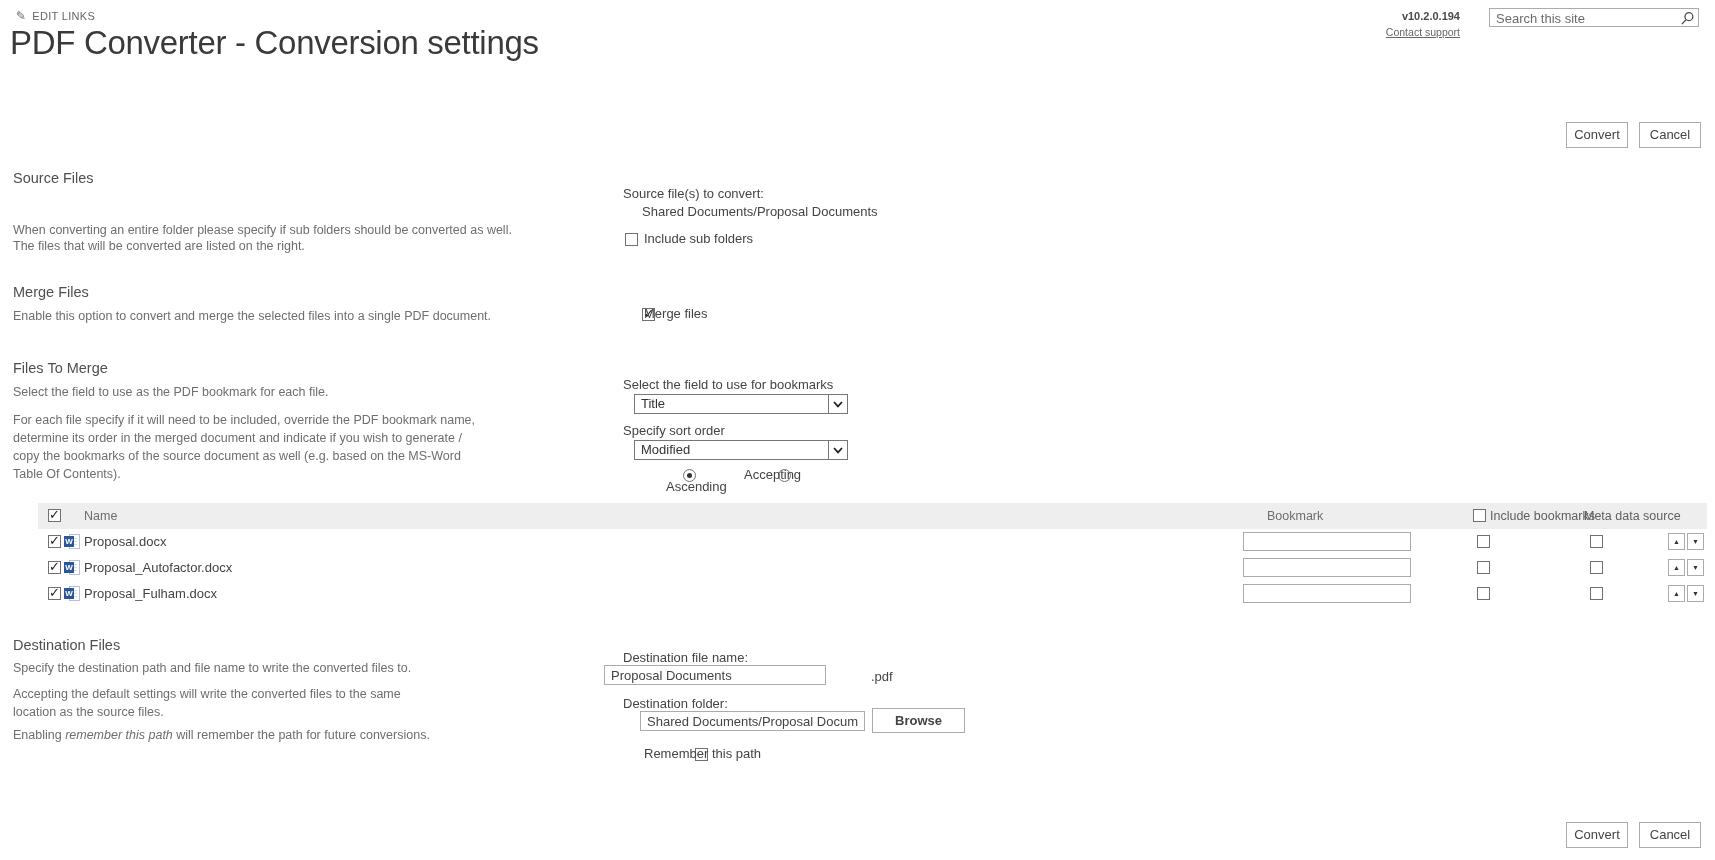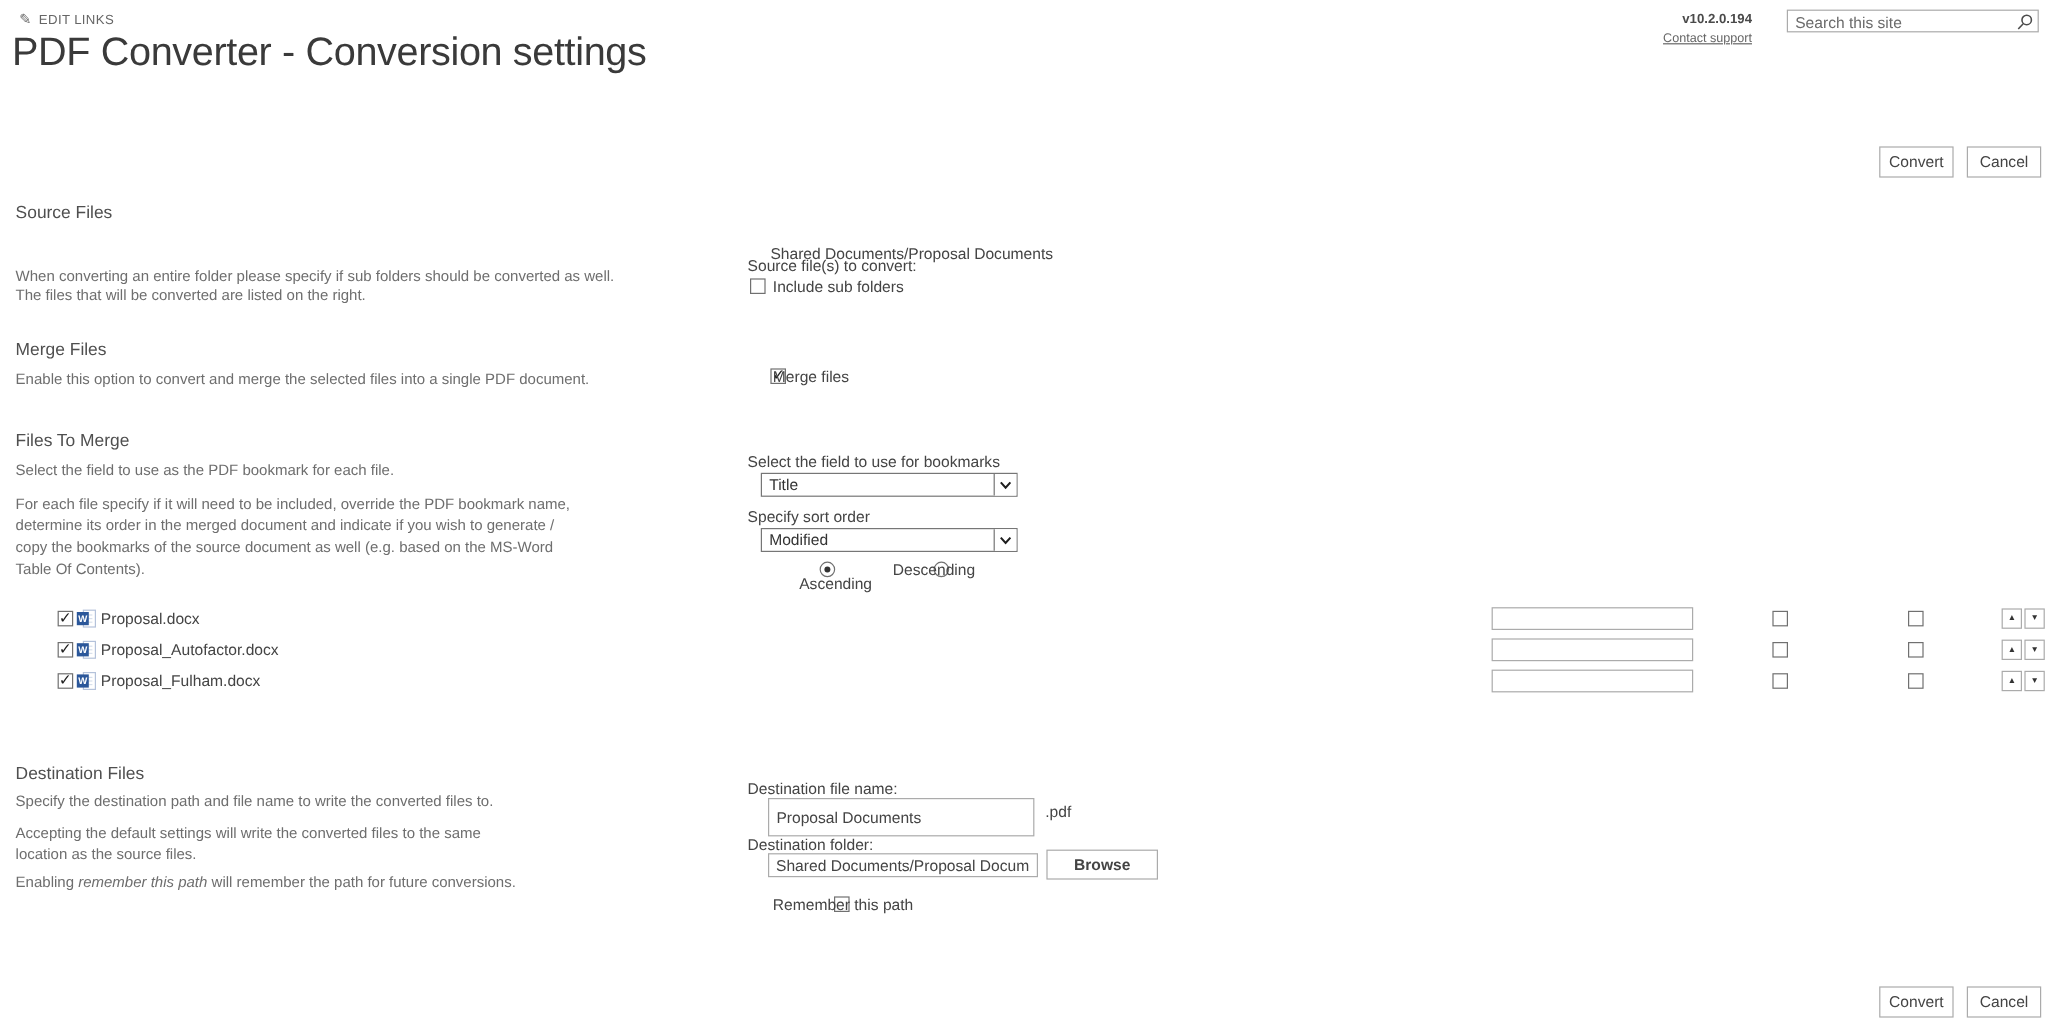--- a/index.html
+++ b/index.html
@@ -138,7 +138,7 @@
 <div class="abs desc" style="left:13px;top:193px;width:560px;margin-top:44px;">The files that will be converted are listed on the right.</div>
 <div class="abs desc" style="left:13px;top:221px;width:560px;">When converting an entire folder please specify if sub folders should be converted as well.</div>
 
-<div class="abs lbl" style="left:623px;top:186px;margin-top:28px;">Source file(s) to convert:</div>
+<div class="abs lbl" style="left:623px;top:186px;">Source file(s) to convert:</div>
 <div class="abs lbl" style="left:642px;top:204px;">Shared Documents/Proposal Documents</div>
 <span class="abs cb" style="left:625px;top:230px;"></span>
 <span class="abs cb-label" style="left:644px;top:231px;">Include sub folders</span>

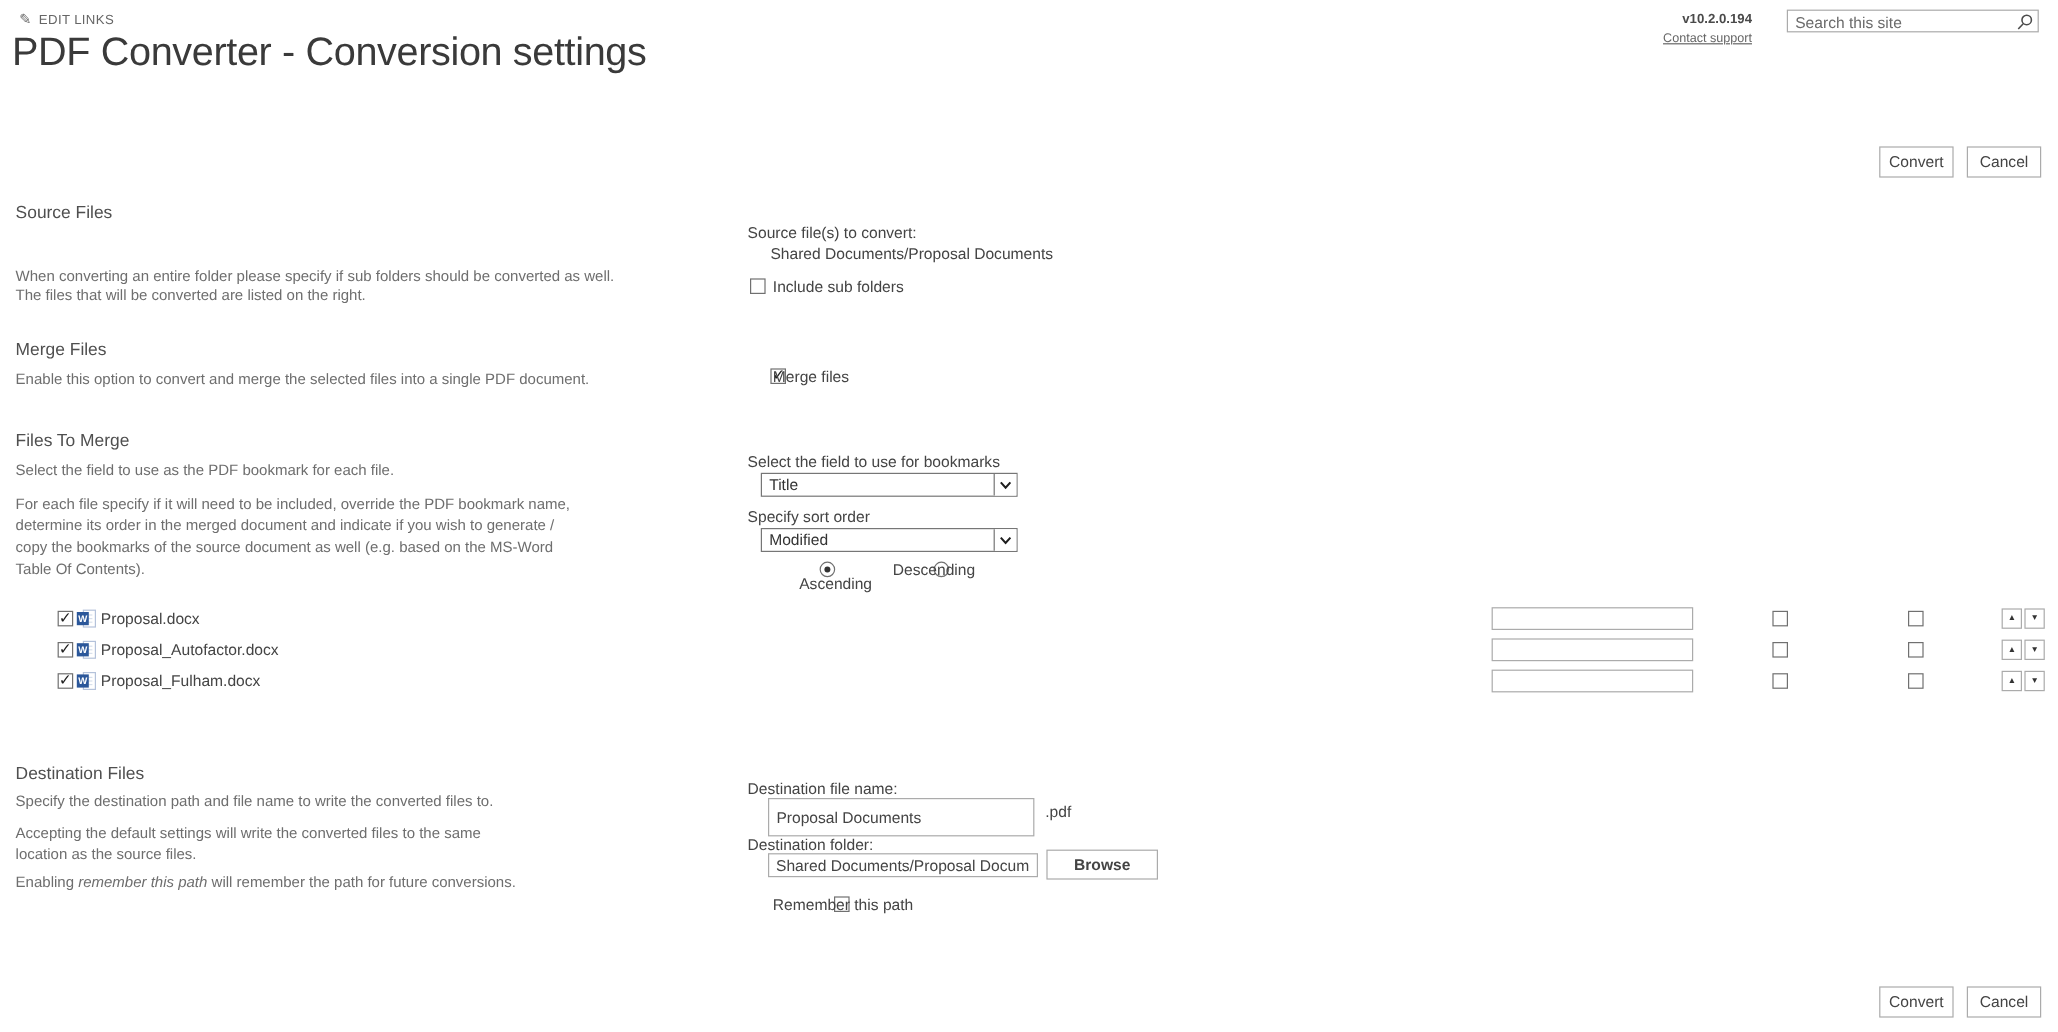--- a/index.html
+++ b/index.html
@@ -175,7 +175,7 @@
 <span class="abs radio on" style="left:648px;top:466px;"></span>
 <span class="abs cb-label" style="left:666px;top:467px;margin-top:12px;">Ascending</span>
 <span class="abs radio" style="left:726px;top:466px;"></span>
-<span class="abs cb-label" style="left:744px;top:467px;">Descending</span>
+<span class="abs cb-label" style="left:744px;top:467px;">Accepting</span>
 
 
 <div class="abs grid">

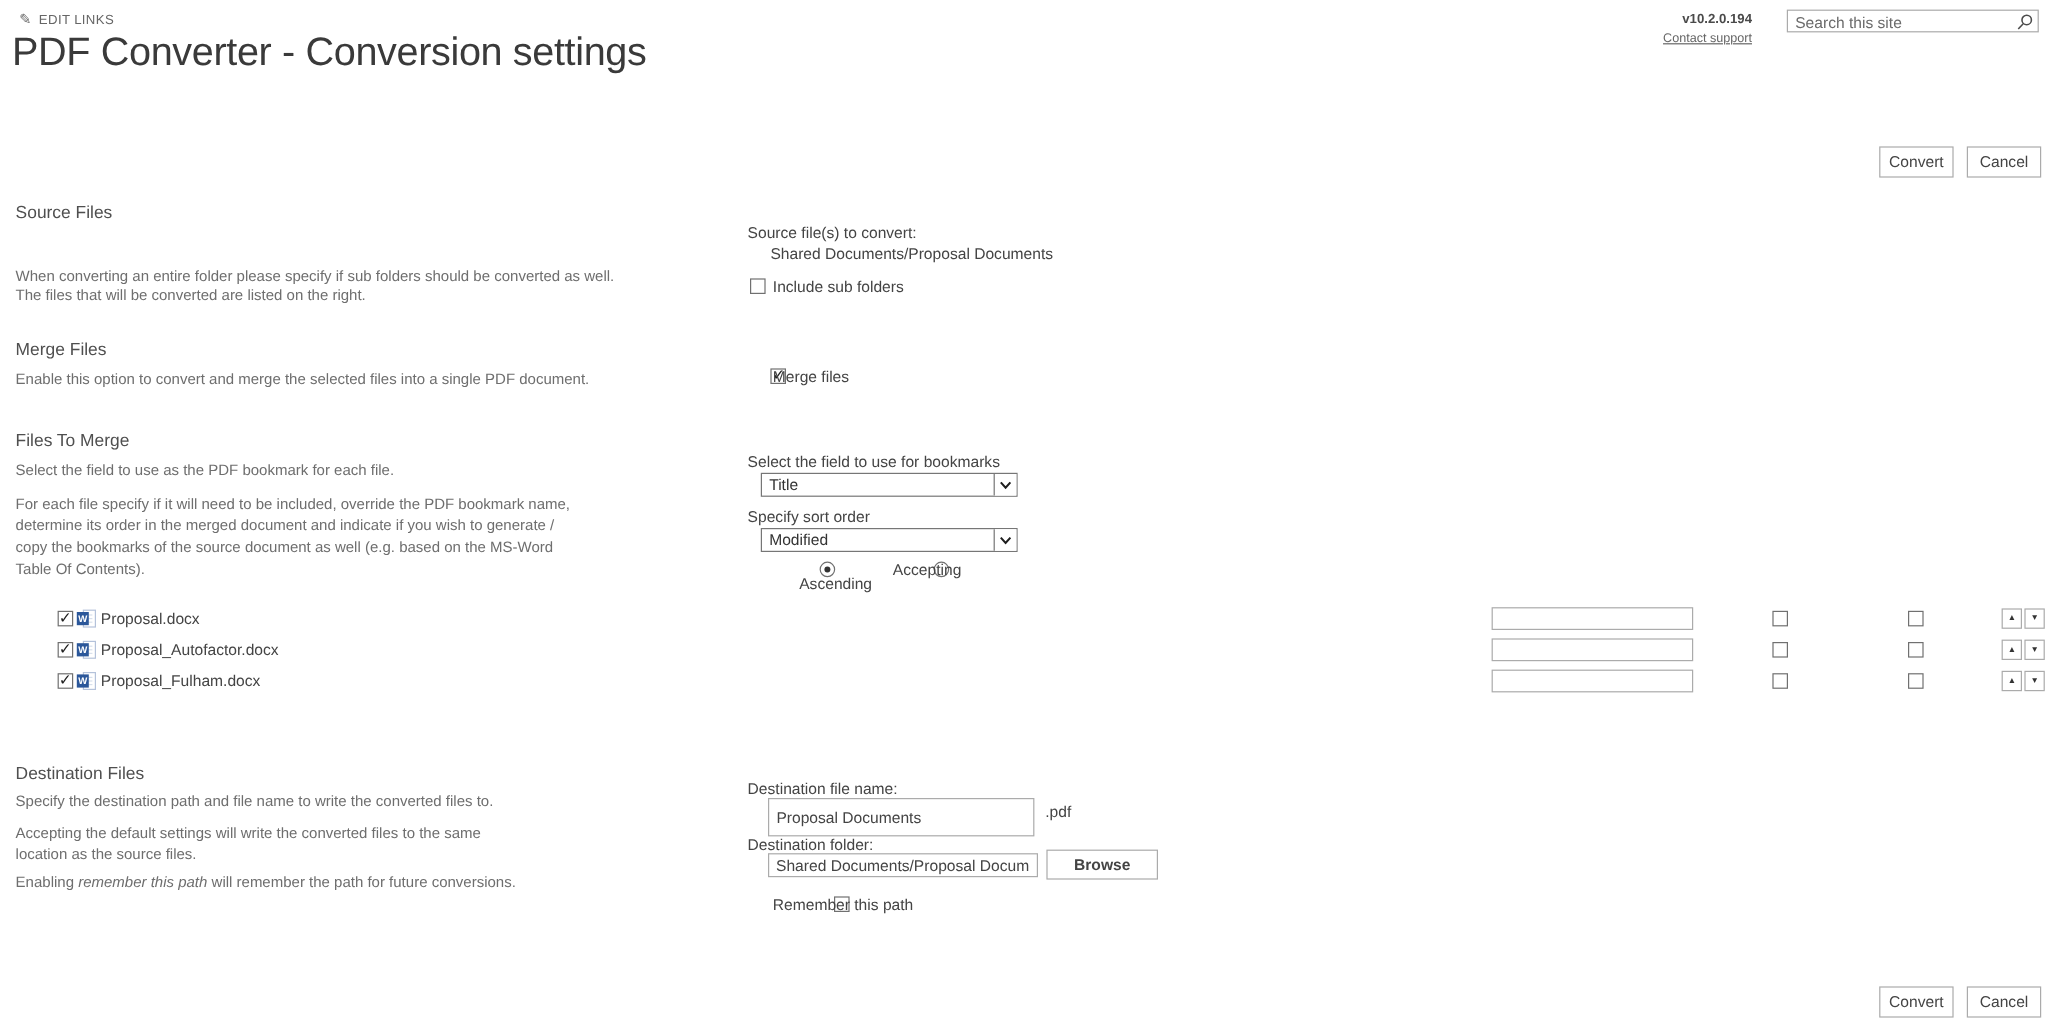--- a/index.html
+++ b/index.html
@@ -179,6 +179,14 @@
 
 
 <div class="abs grid">
+  <div class="grid-header">
+    <span class="cb on" style="left:10px;"></span>
+    <span class="col-name">Name</span>
+    <span class="col-bookmark">Bookmark</span>
+    <span class="cb" style="left:1435px;"></span>
+    <span class="col-incl-lbl">Include bookmarks</span>
+    <span class="col-meta-lbl">Meta data source</span>
+  </div>
   <div>
   <div class="grid-row">
     <span class="cb on" style="left:10px;"></span>

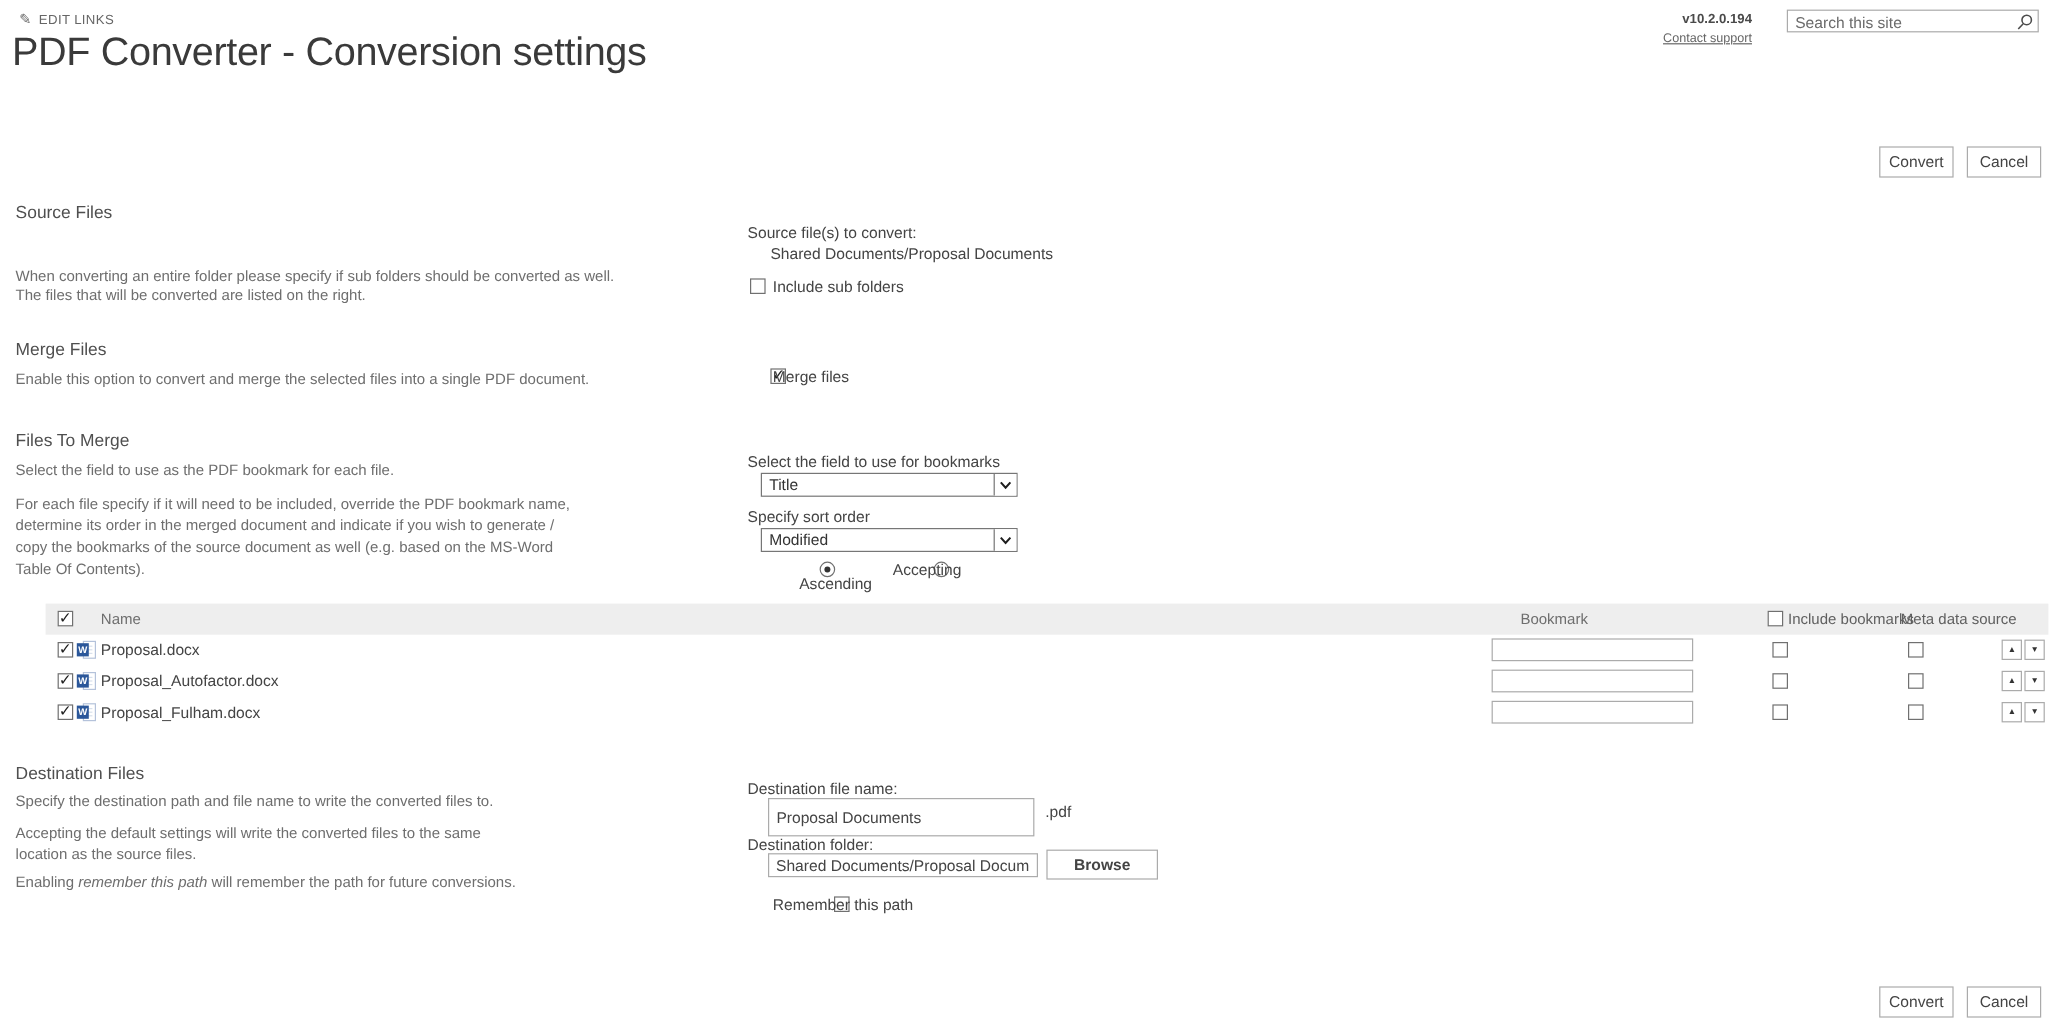--- a/index.html
+++ b/index.html
@@ -265,7 +265,7 @@
 <div class="abs desc" style="left:13px;top:726px;width:620px;"><span>Enabling </span><i>remember this path</i><span> will remember the path for future conversions.</span></div>
 
 <div class="abs lbl" style="left:623px;top:650px;">Destination file name:</div>
-<input class="abs inp" style="left: 640px; top: 665px; width: 222px; height: 32px;" value="Proposal Documents">
+<input class="abs inp" style="left: 604px; top: 665px; width: 222px; height: 20px;" value="Proposal Documents">
 <span class="abs lbl" style="left:871px;top:669px;">.pdf</span>
 <div class="abs lbl" style="left:623px;top:696px;">Destination folder:</div>
 <input class="abs inp" style="left: 640px; top: 711px; width: 225px; height: 20px;" value="Shared Documents/Proposal Documents">

